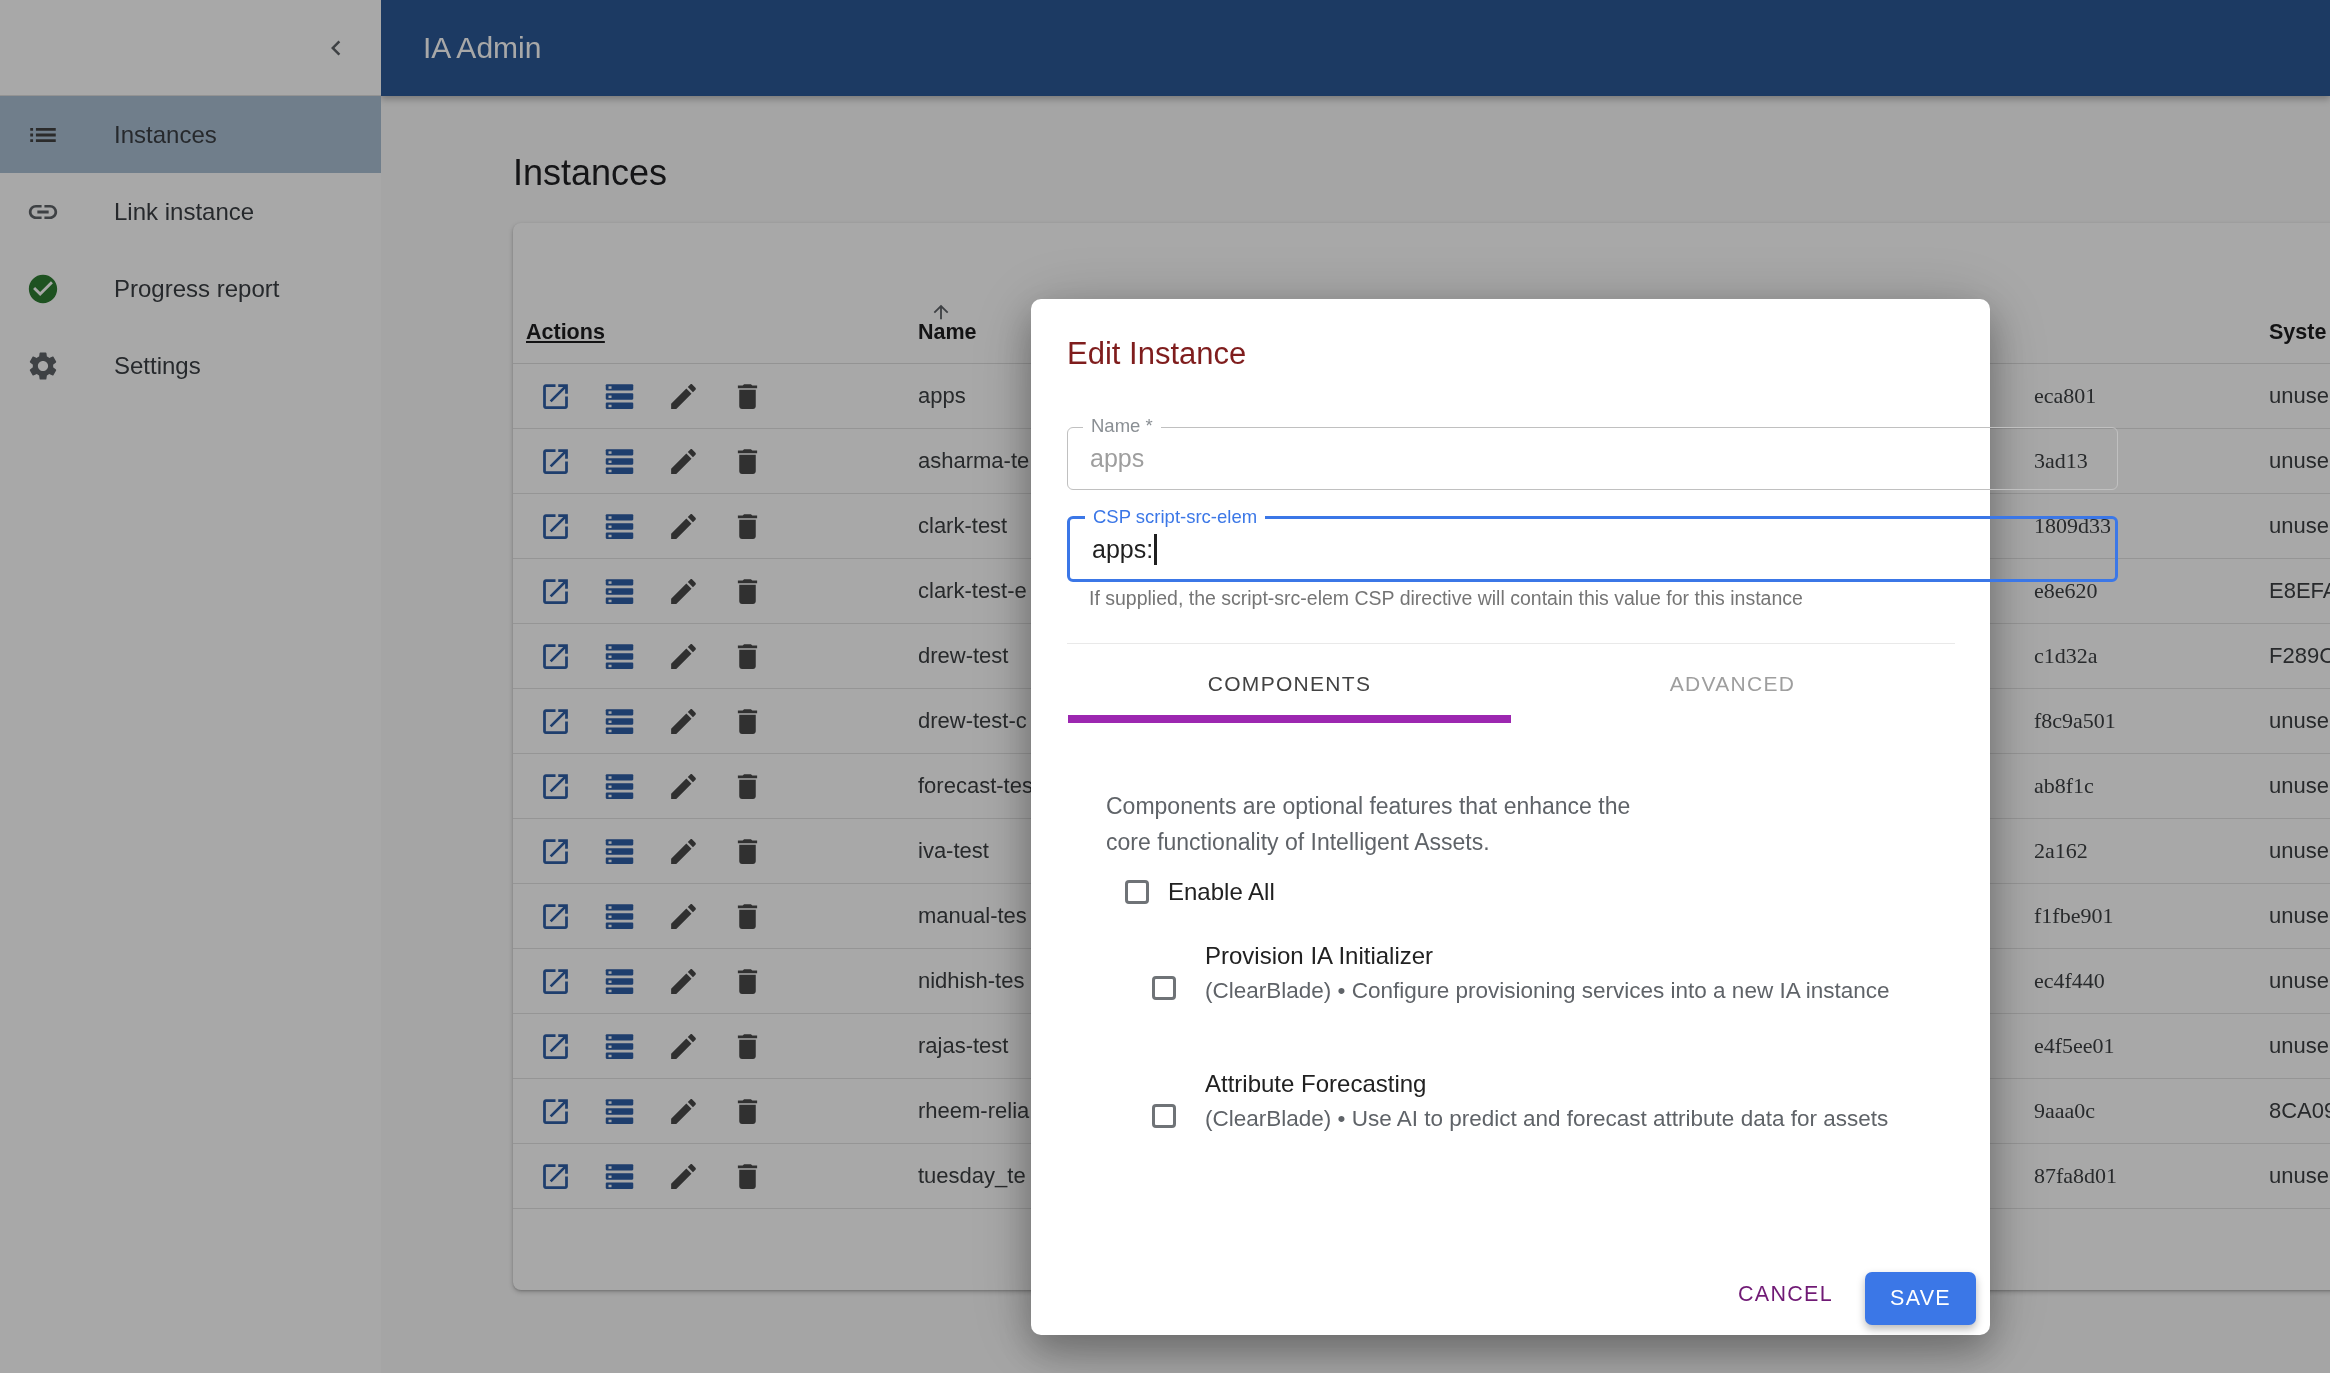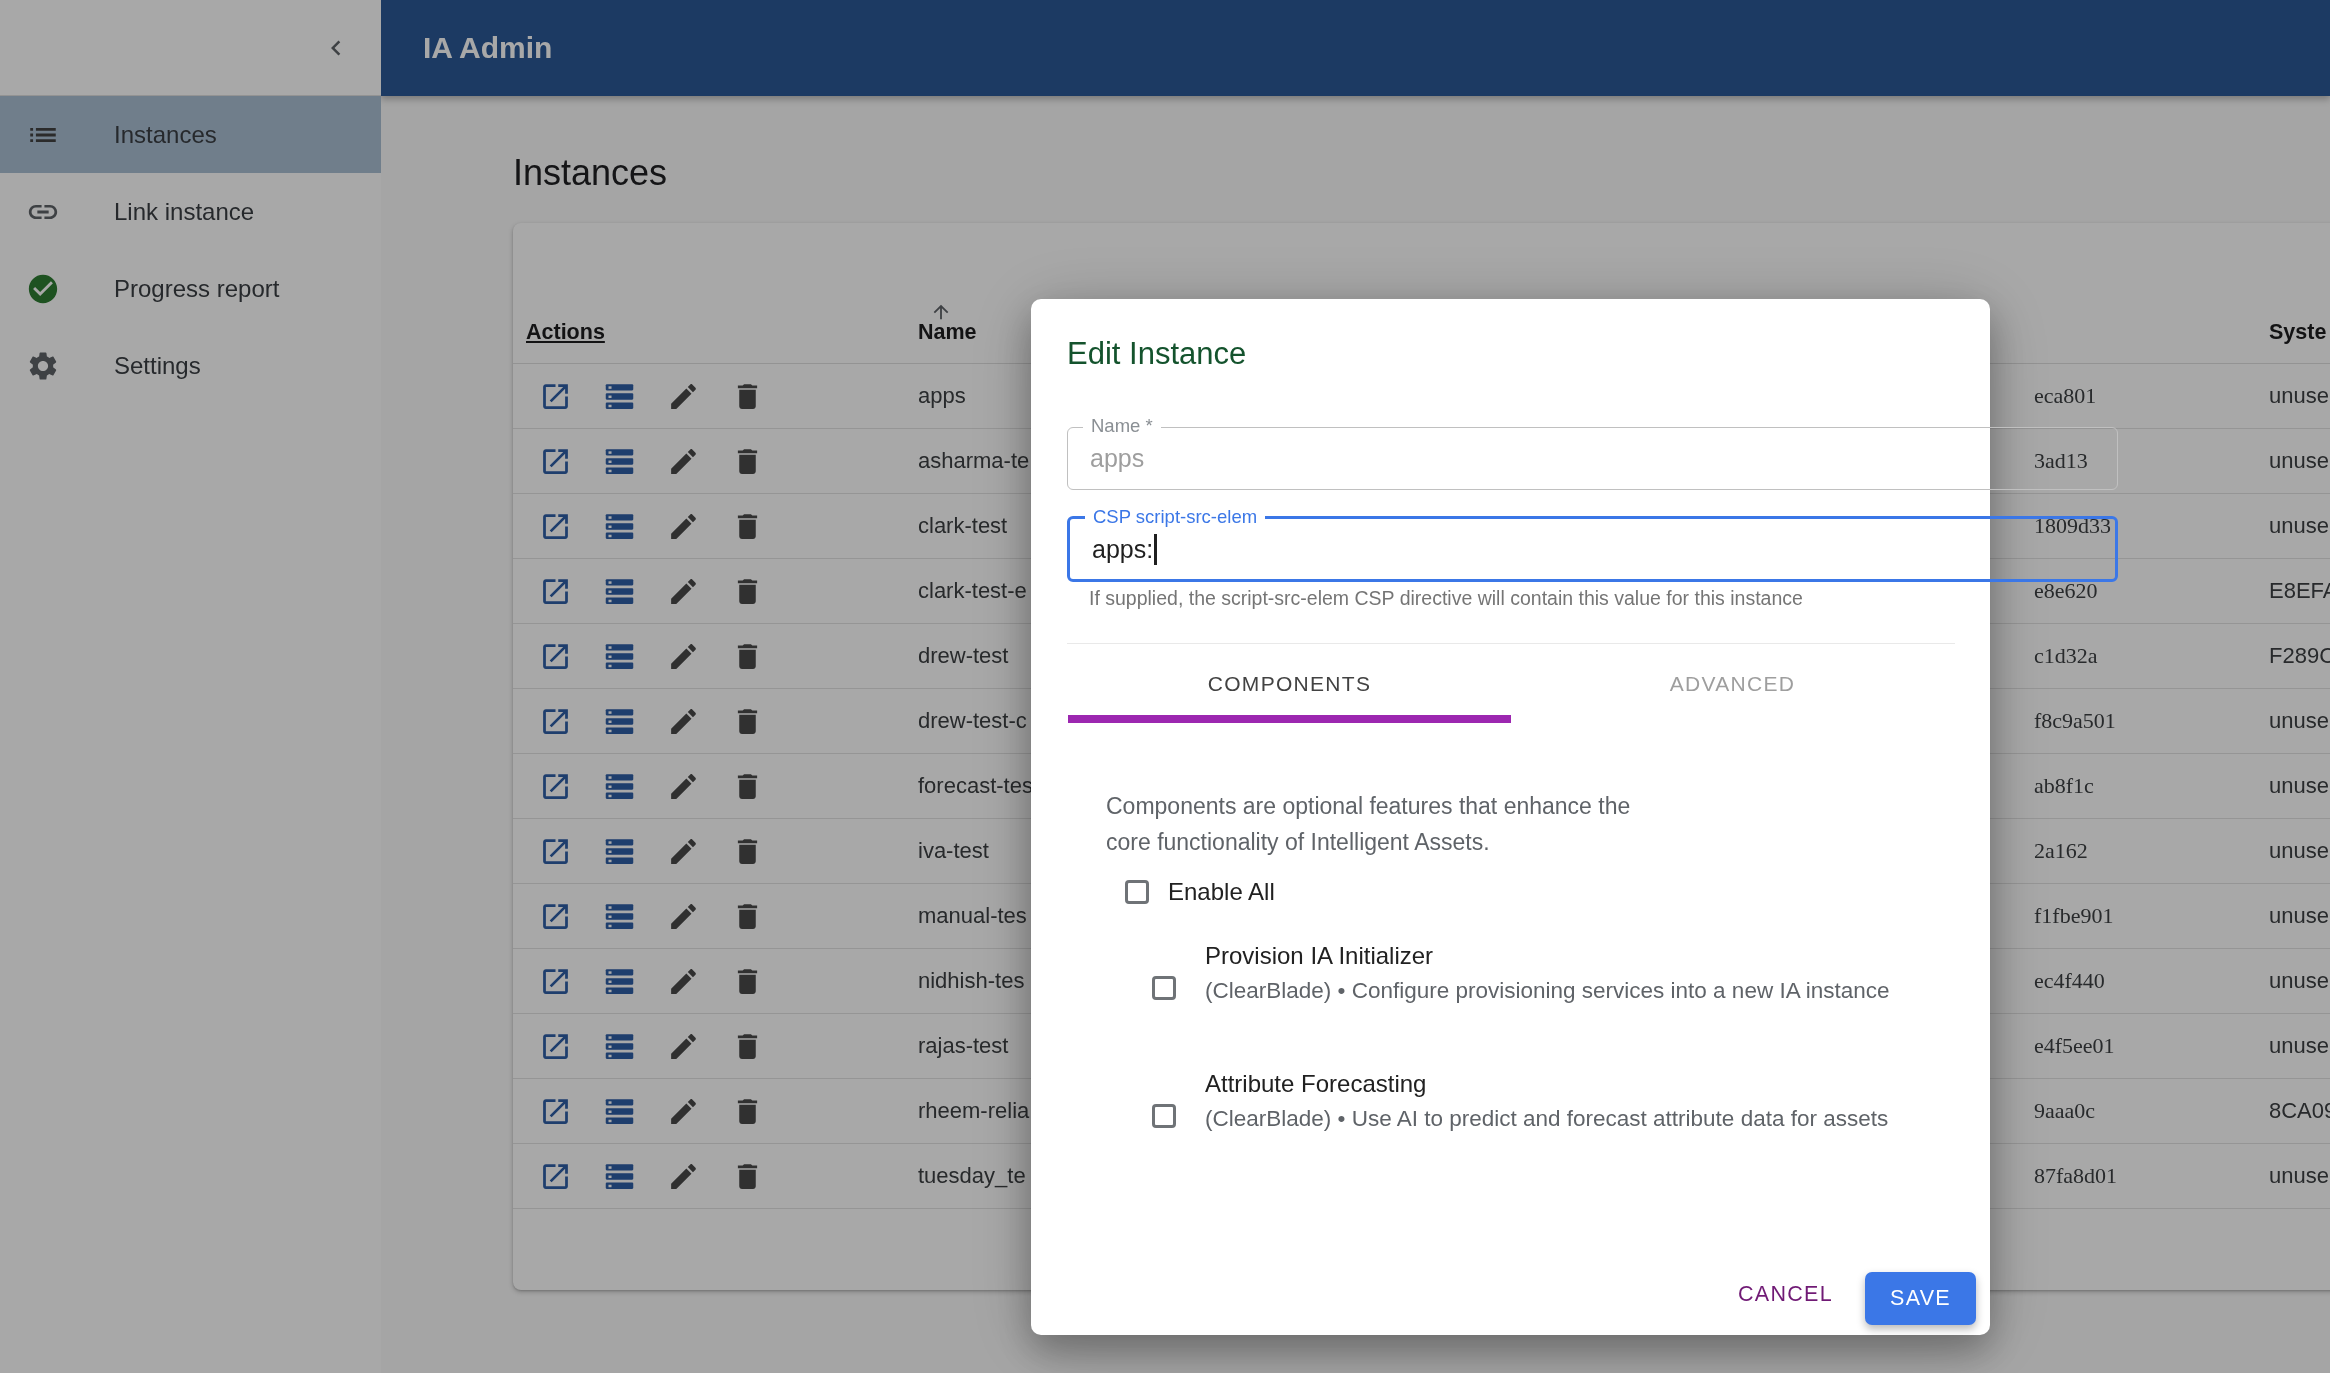--- a/index.html
+++ b/index.html
@@ -19,7 +19,7 @@
   
   .appbar { position:fixed; left:381px; top:0; width:1949px; height:96px; background:#2b5896;
     box-shadow:0 3px 7px rgba(0,0,0,0.28); z-index:1; }
-  .appbar-title { display:inline-block; margin:0 8px 0 42px; line-height:96px; font-size:30px; color:#ffffff;font-weight:bold; }
+  .appbar-title { display:inline-block; margin:0 8px 0 42px; line-height:96px; font-size:30px; color:#ffffff; }
 
   
   .main { position:absolute; left:381px; top:96px; width:1949px; height:1277px; background:#fafafa; overflow:hidden; }

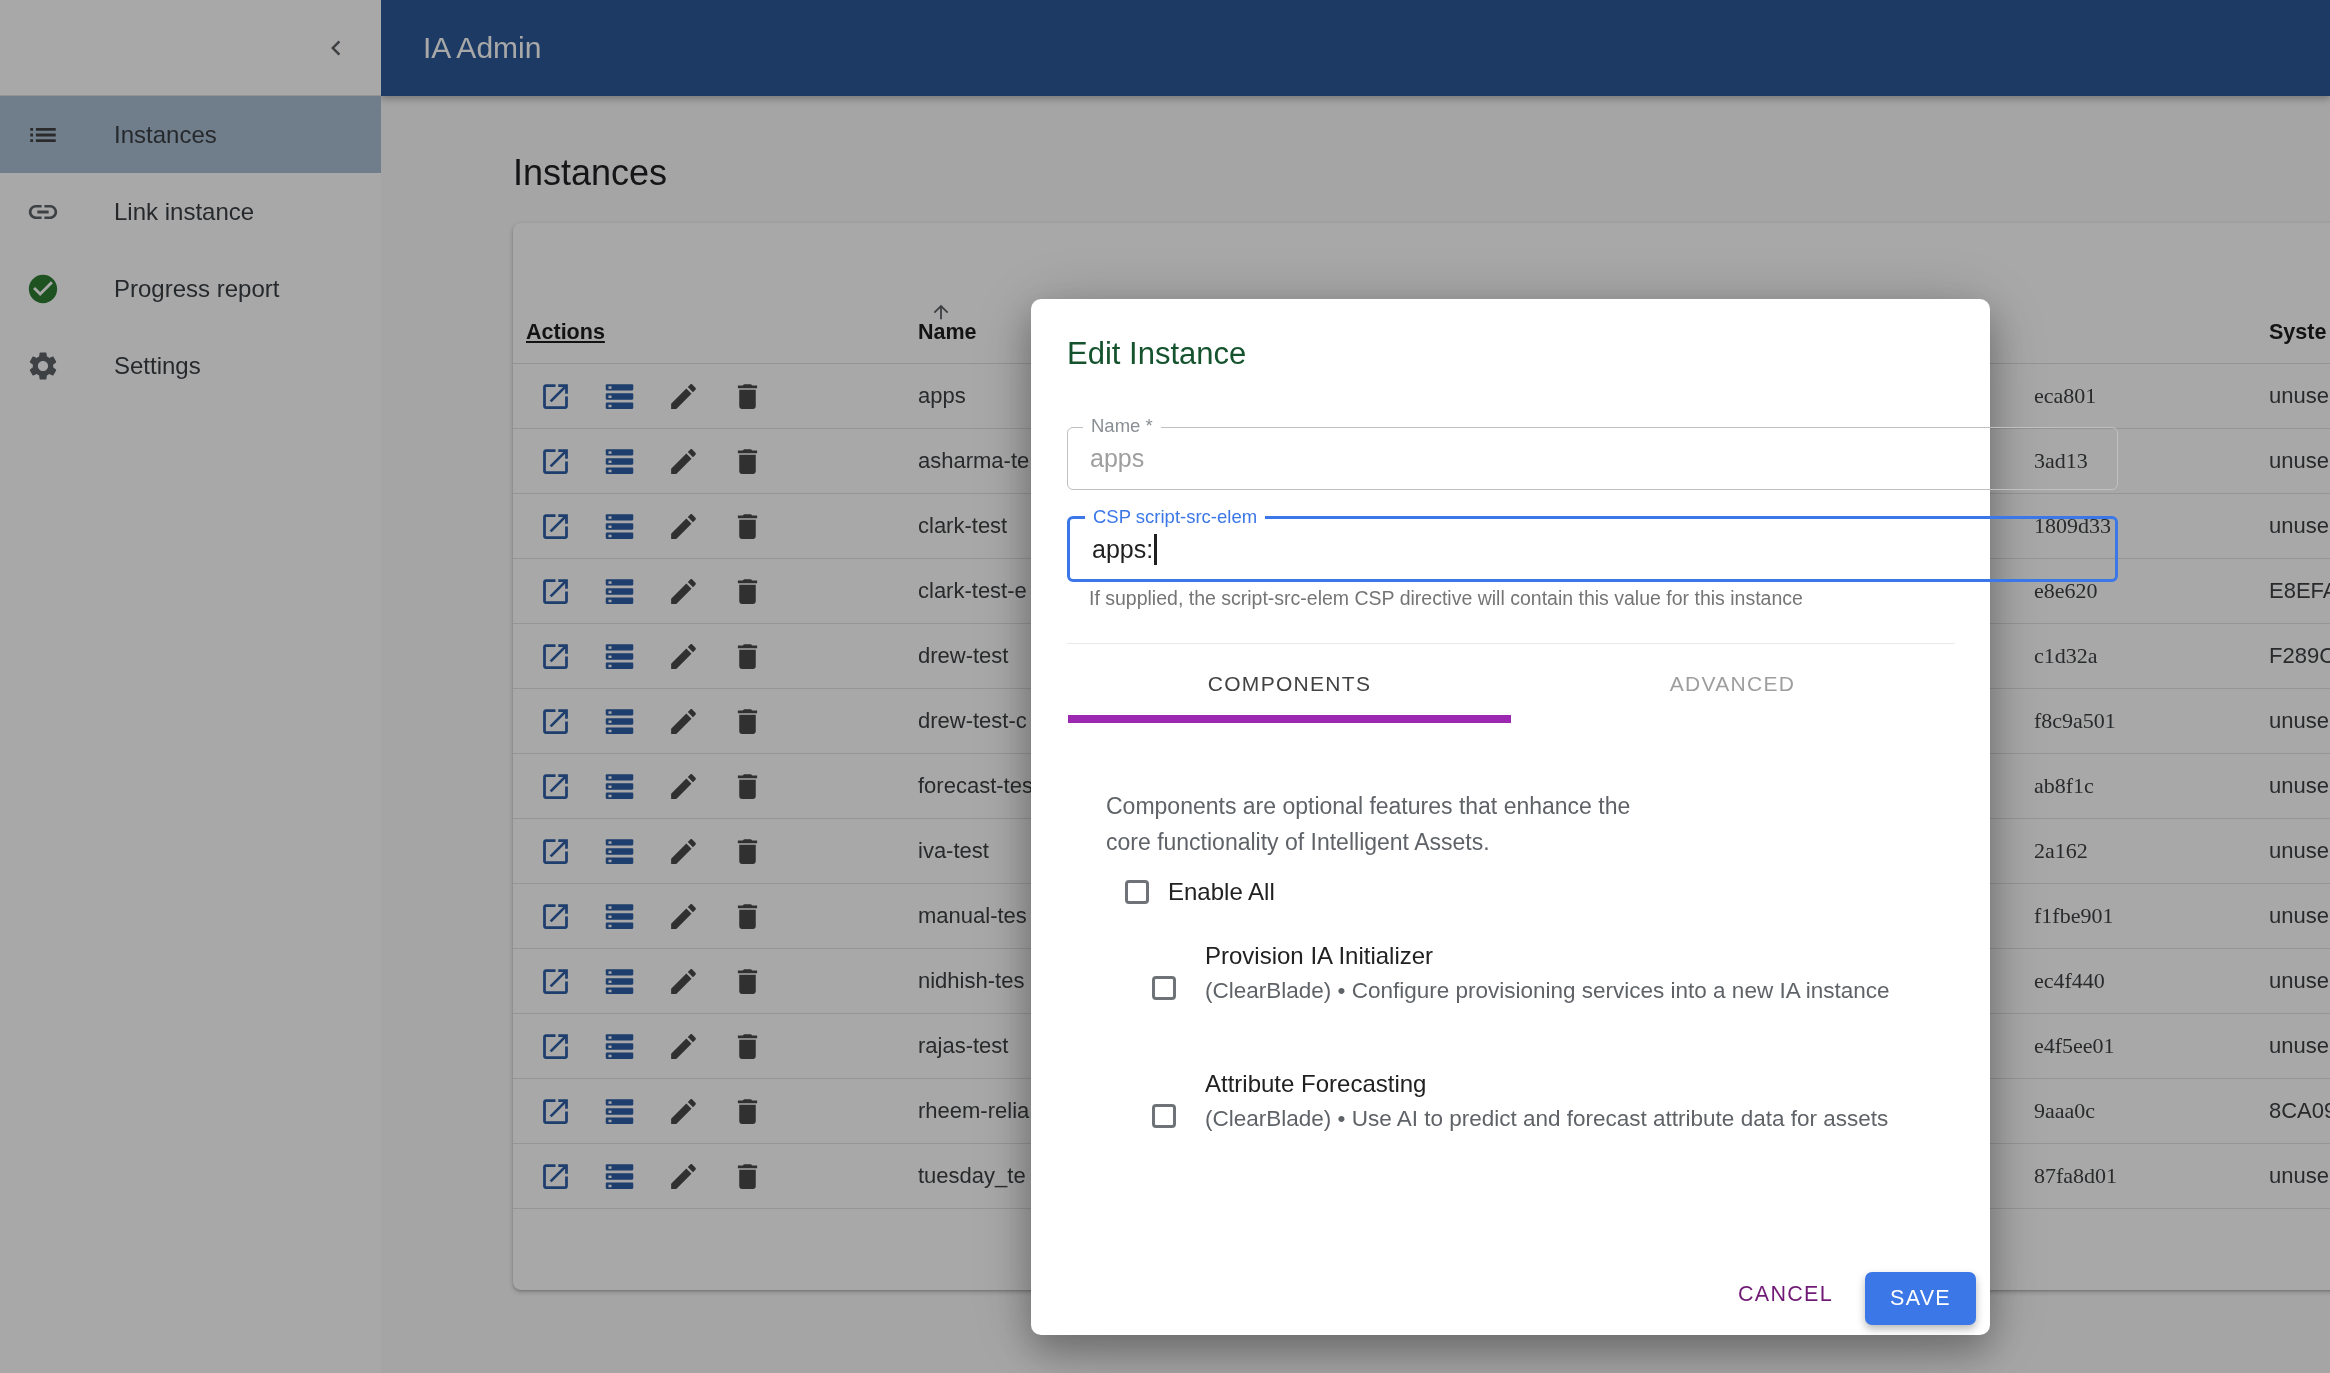--- a/index.html
+++ b/index.html
@@ -48,7 +48,7 @@
   .dialog { position:fixed; left:1031px; top:299px; width:959px; height:1036px; background:#ffffff;
     border-radius:10px; z-index:20;
     box-shadow:0 16px 36px rgba(0,0,0,0.26), 0 7px 70px rgba(0,0,0,0.2); }
-  .dialog-title { position:absolute; left:36px; top:37px; font-size:31px; font-weight:500; color:#14532d; }
+  .dialog-title { position:absolute; left:36px; top:37px; font-size:31px; font-weight:500; color:#7f1d1d; }
 
   .field { position:absolute; left:36px; width:1051px; border-radius:6px; }
   .field-name { top:128px; height:63px; border:1.5px solid #c0c0c0; }

